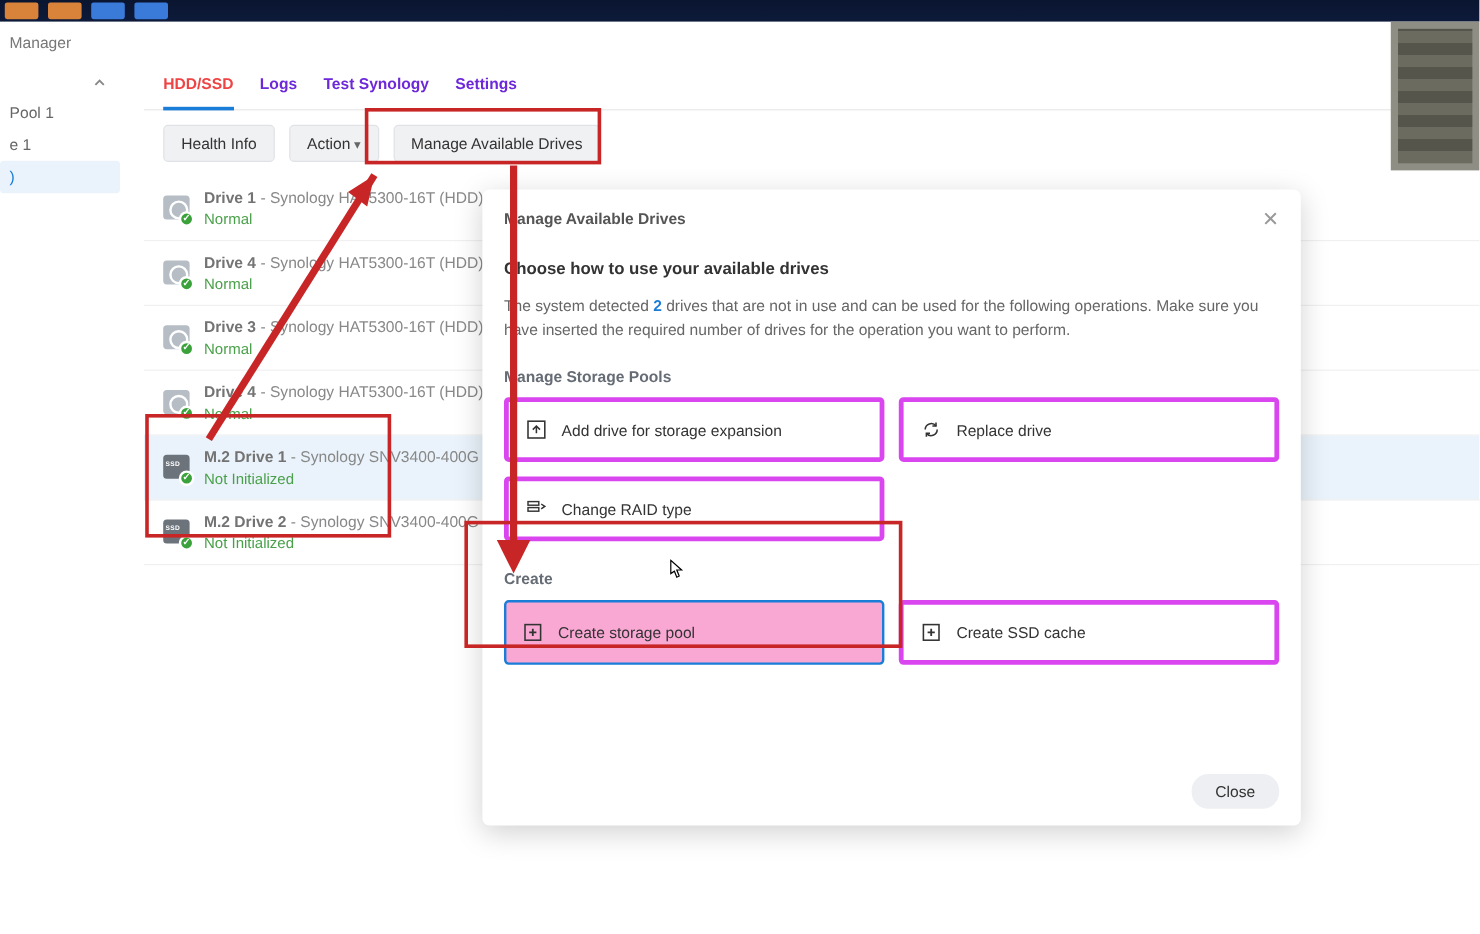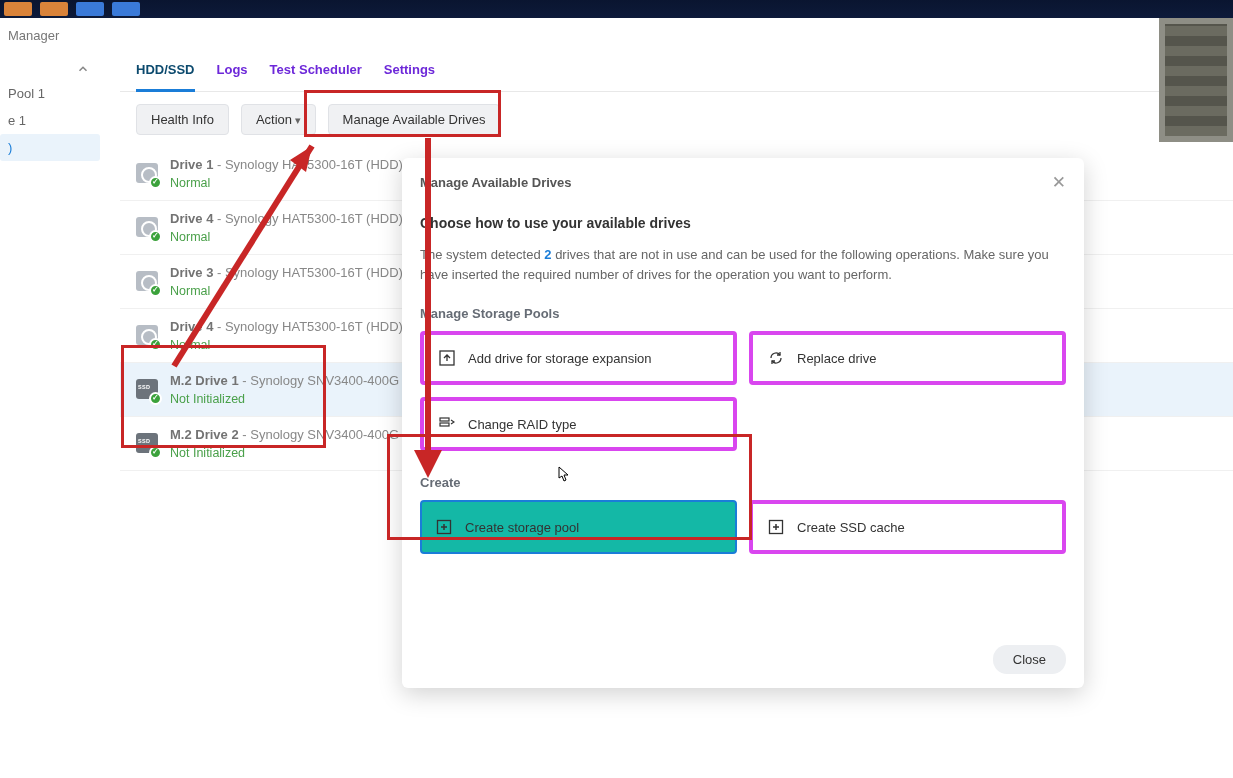--- a/index.html
+++ b/index.html
@@ -26,7 +26,7 @@
 
 .tabs { display: flex; gap: 22px; padding: 12px 16px 0 16px; border-bottom: 1px solid #e8e8e8; }
 .tab { padding: 0 0 12px 0; cursor: pointer; color: #6d28d9; font-weight: 600; font-size: 13px; }
-.tab.active { color: #0c4a6e; border-bottom: 3px solid #1a7dd8; margin-bottom: -1px; }
+.tab.active { color: #ef4444; border-bottom: 3px solid #1a7dd8; margin-bottom: -1px; }
 
 
 .toolbar { padding: 12px 16px; display: flex; gap: 12px; align-items: flex-end; }

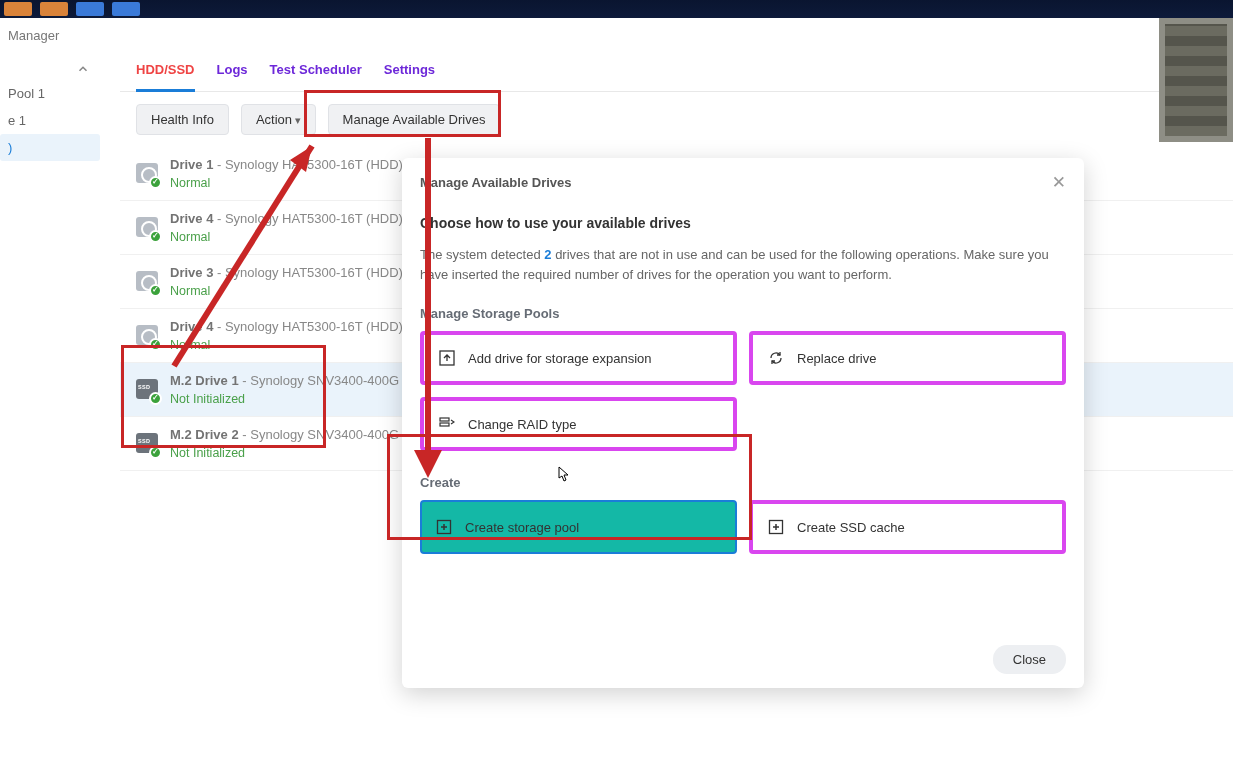--- a/index.html
+++ b/index.html
@@ -111,7 +111,7 @@
   <div class="tabs">
     <div class="tab active">HDD/SSD</div>
     <div class="tab">Logs</div>
-    <div class="tab">Test Scheduler</div>
+    <div class="tab">Test Synology</div>
     <div class="tab">Settings</div>
   </div>
 

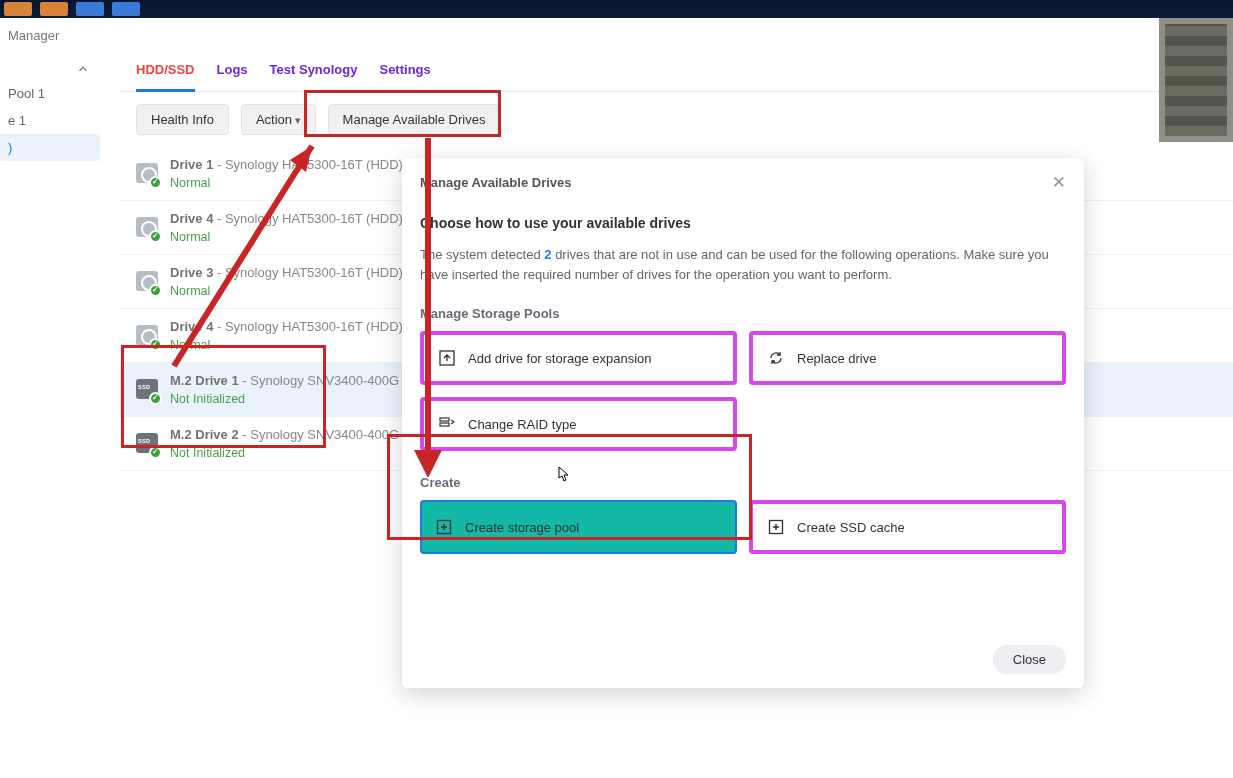--- a/index.html
+++ b/index.html
@@ -63,7 +63,7 @@
 .section-label { font-weight: 600; color: #666c75; font-size: 13px; margin-bottom: 10px; }
 .option-grid { display: grid; grid-template-columns: 1fr 1fr; gap: 12px; margin-bottom: 24px; }
 .option-card { border: 4px solid #d946ef; border-radius: 4px; padding: 14px 14px; display: flex; align-items: center; gap: 12px; cursor: pointer; font-size: 13px; color: #333; position: relative; }
-.option-card.highlight { border: 2px solid #1a7dd8; background: #14b8a6; padding: 13px 13px; }
+.option-card.highlight { border: 2px solid #1a7dd8; background: #f9a8d4; padding: 13px 13px; }
 .option-icon { width: 18px; height: 18px; display: inline-flex; align-items: center; justify-content: center; color:#333; }
 .modal-footer { padding: 14px 18px; display: flex; justify-content: flex-end; }
 .close-btn { background: #edeff2; border: none; border-radius: 14px; padding: 7px 20px; cursor: pointer; color: #333; font-size:13px; }

